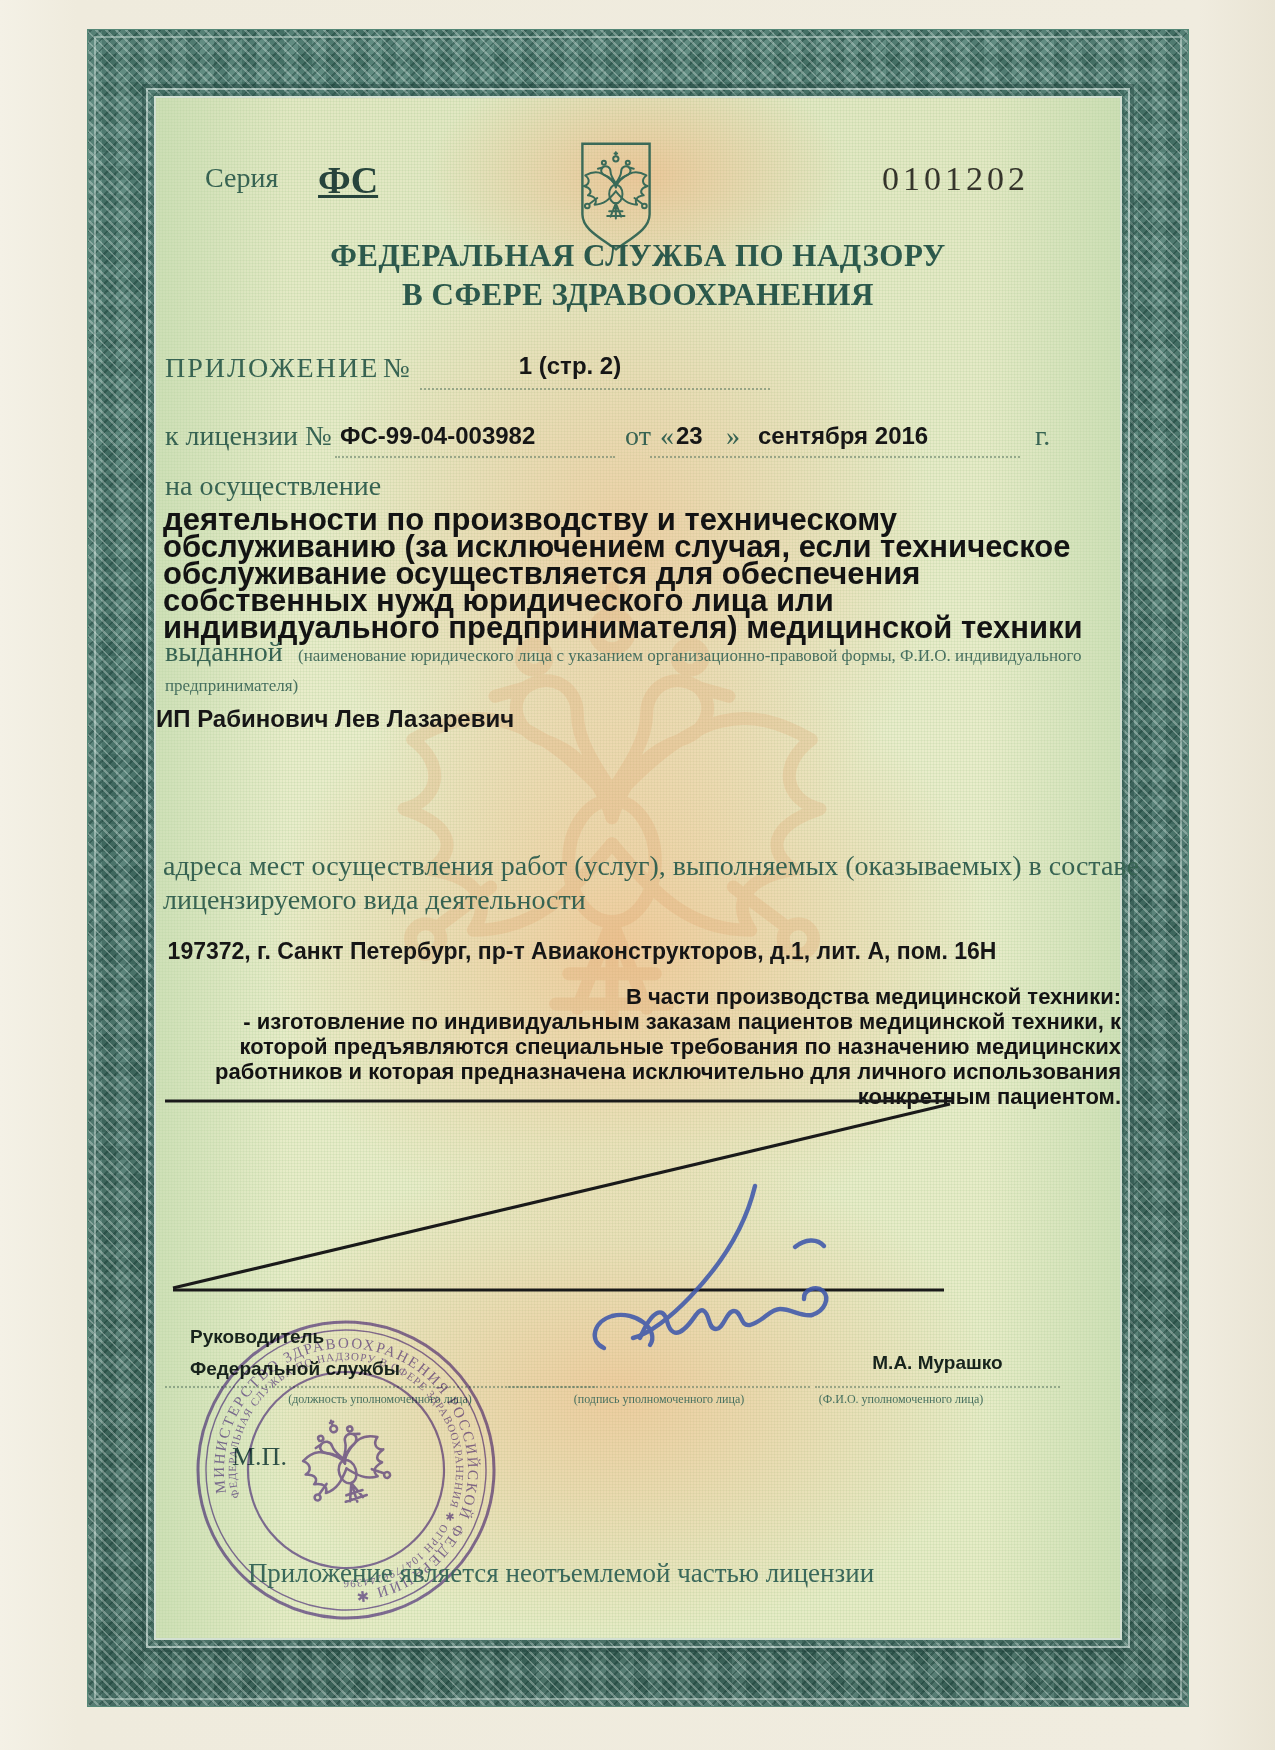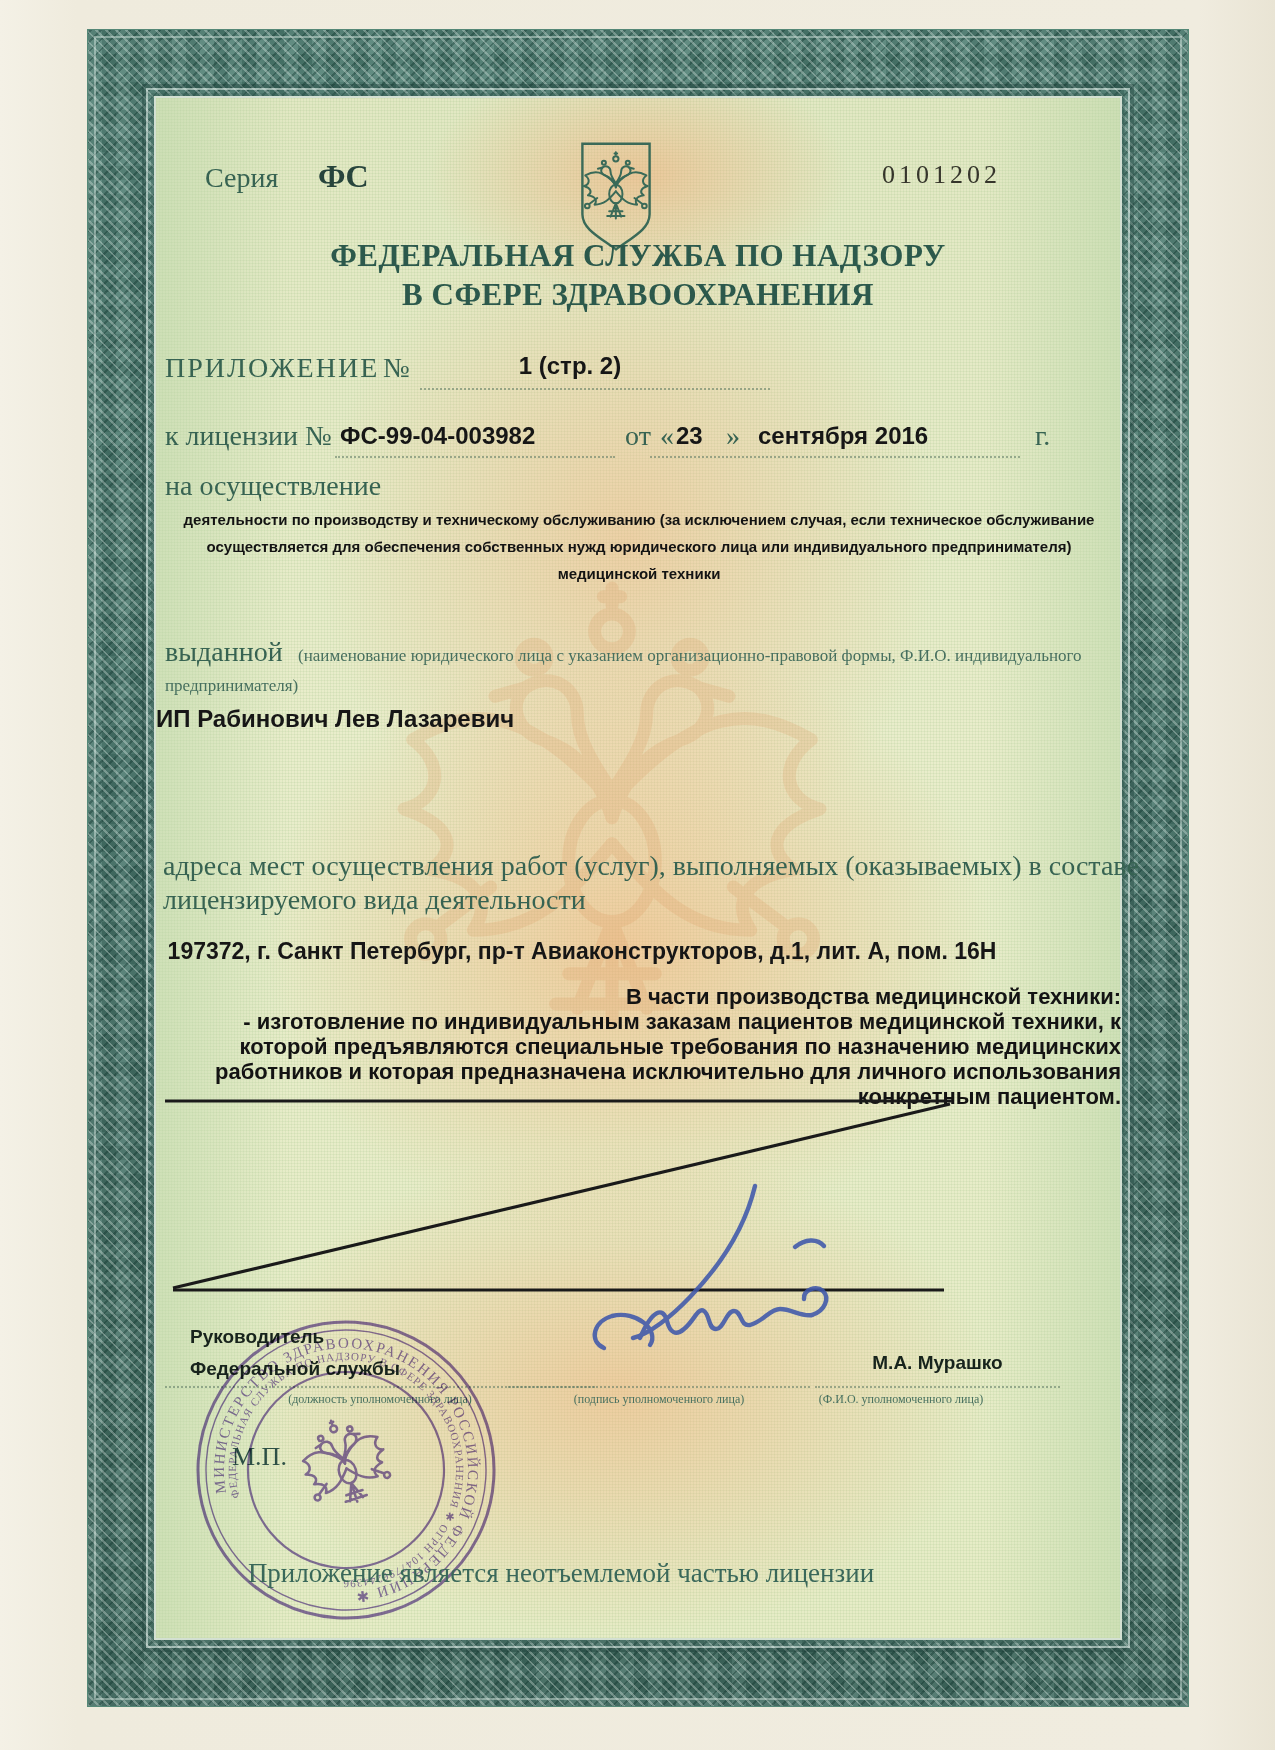--- a/index.html
+++ b/index.html
@@ -34,7 +34,7 @@
   .note{font-family:"Liberation Serif",serif;font-size:17px;color:#47705f;}
   .val{font-family:"Liberation Sans",sans-serif;font-weight:bold;color:#161616;font-size:24px;}
   .title{font-family:"Liberation Serif",serif;font-weight:bold;font-size:31px;color:#2c594c;letter-spacing:.5px;text-align:center;}
-  .serial{font-family:"Liberation Serif",serif;font-size:32px;color:#27443c;}
+  .serial{font-family:"Liberation Serif",serif;font-size:38px;color:#27443c;text-decoration:underline;}
   .num{font-family:"Liberation Serif",serif;font-size:26px;color:#35352b;letter-spacing:4px;}
   .para{font-family:"Liberation Sans",sans-serif;font-weight:bold;color:#131313;font-size:15px;line-height:27px;text-align:center;}
   .works{font-family:"Liberation Sans",sans-serif;font-weight:bold;color:#131313;font-size:22px;line-height:25px;text-align:right;}

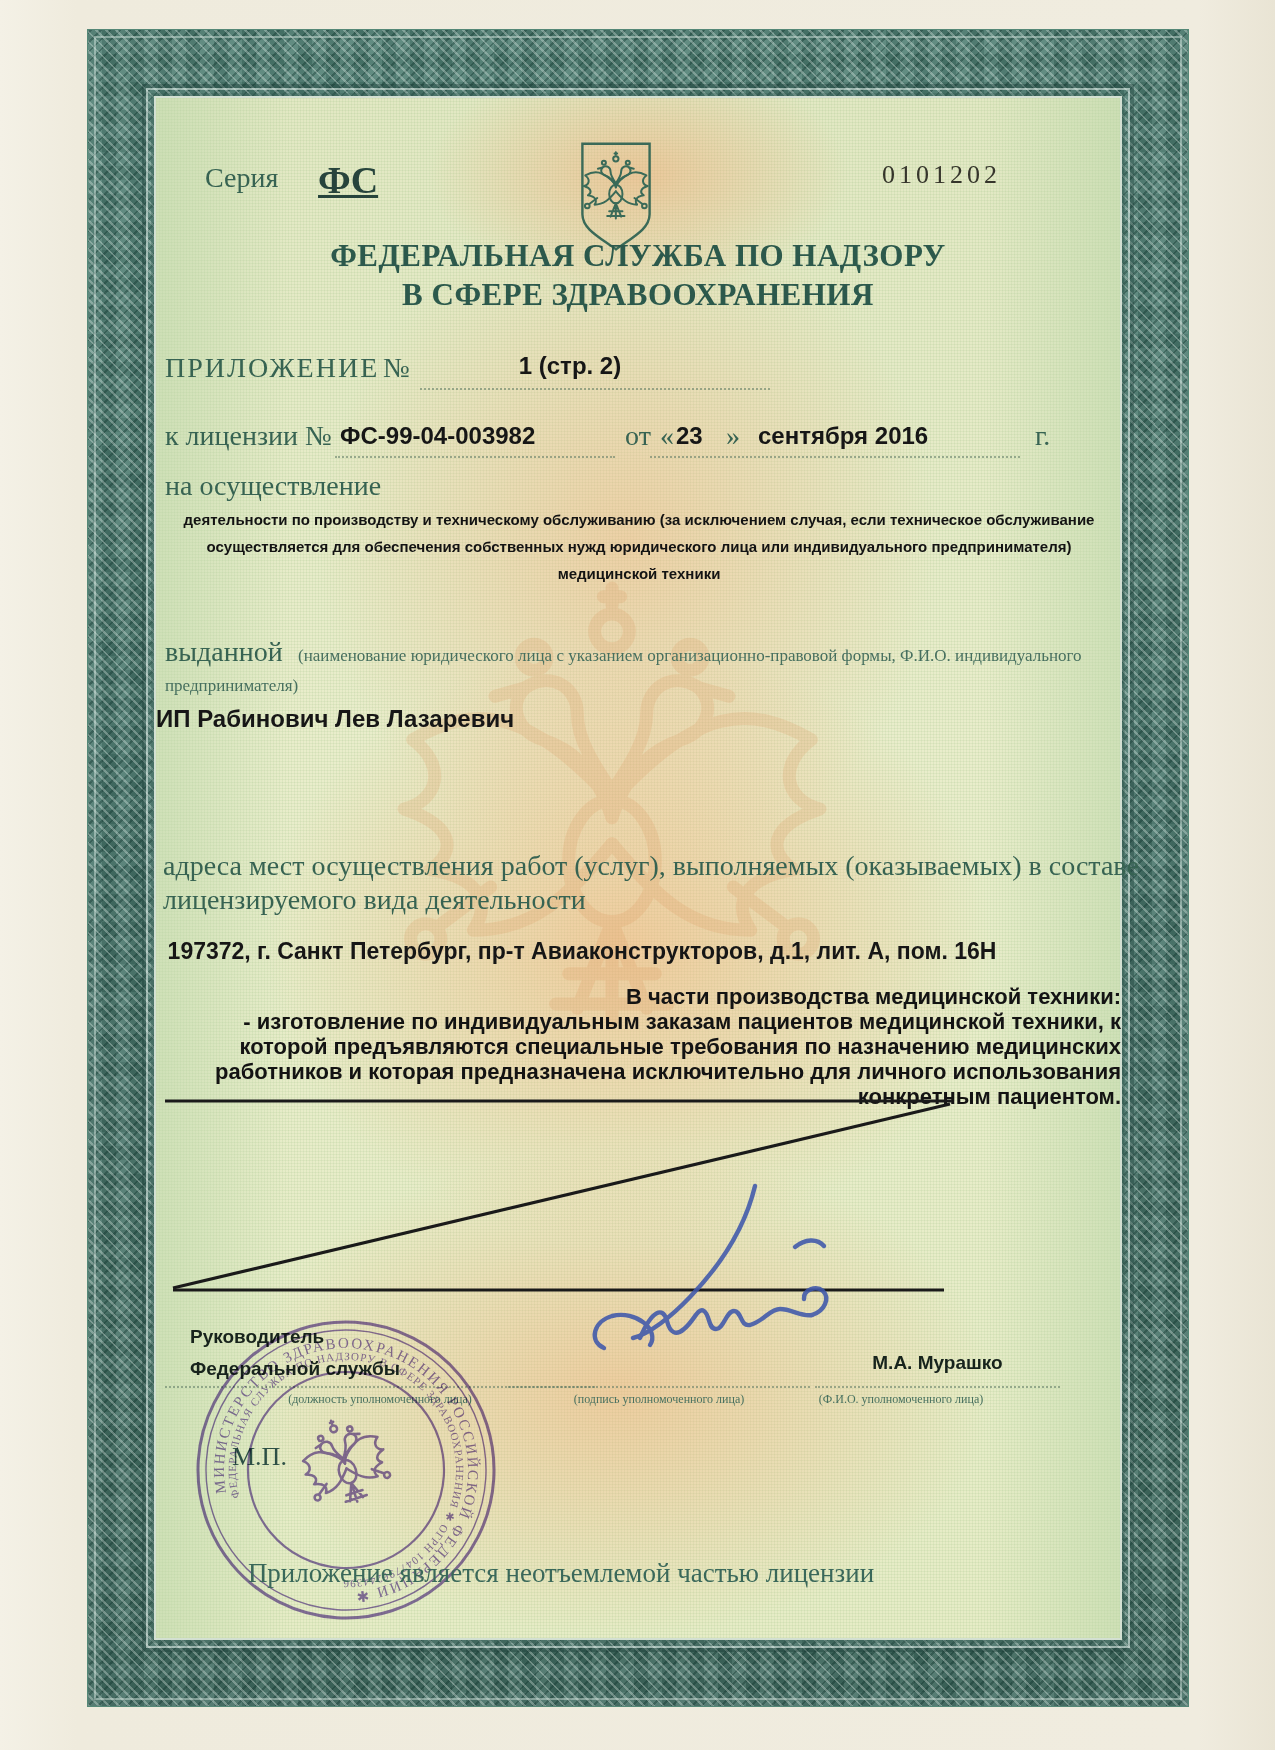--- a/index.html
+++ b/index.html
@@ -35,7 +35,7 @@
   .val{font-family:"Liberation Sans",sans-serif;font-weight:bold;color:#161616;font-size:24px;}
   .title{font-family:"Liberation Serif",serif;font-weight:bold;font-size:31px;color:#2c594c;letter-spacing:.5px;text-align:center;}
   .serial{font-family:"Liberation Serif",serif;font-size:38px;color:#27443c;text-decoration:underline;}
-  .num{font-family:"Liberation Serif",serif;font-size:26px;color:#35352b;letter-spacing:4px;}
+  .num{font-family:"Liberation Serif",serif;font-size:34px;color:#35352b;letter-spacing:4px;}
   .para{font-family:"Liberation Sans",sans-serif;font-weight:bold;color:#131313;font-size:15px;line-height:27px;text-align:center;}
   .works{font-family:"Liberation Sans",sans-serif;font-weight:bold;color:#131313;font-size:22px;line-height:25px;text-align:right;}
   .fill-line{border-bottom:2px dotted rgba(90,118,96,.55);height:0;}

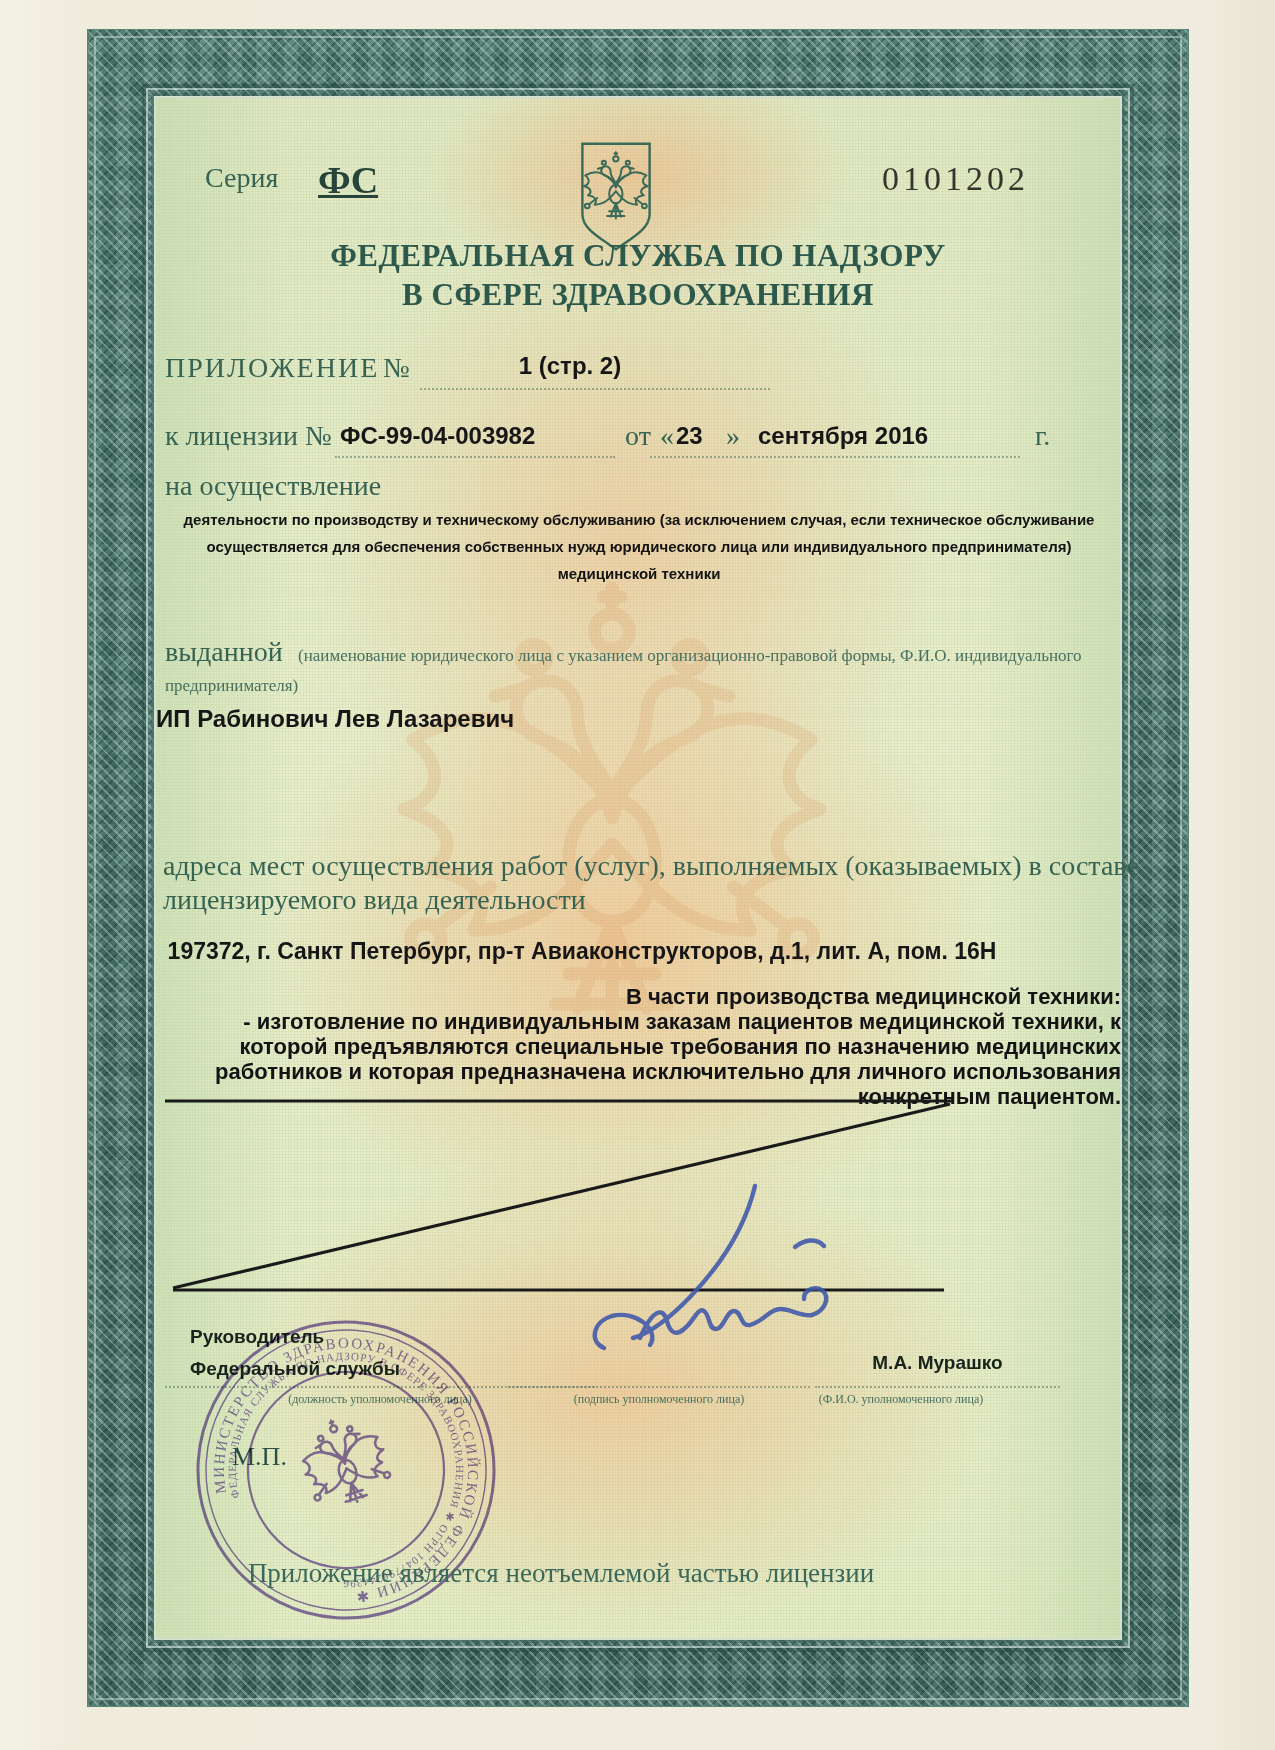--- a/index.html
+++ b/index.html
@@ -36,7 +36,7 @@
   .title{font-family:"Liberation Serif",serif;font-weight:bold;font-size:31px;color:#2c594c;letter-spacing:.5px;text-align:center;}
   .serial{font-family:"Liberation Serif",serif;font-size:38px;color:#27443c;text-decoration:underline;}
   .num{font-family:"Liberation Serif",serif;font-size:34px;color:#35352b;letter-spacing:4px;}
-  .para{font-family:"Liberation Sans",sans-serif;font-weight:bold;color:#131313;font-size:15px;line-height:27px;text-align:center;}
+  .para{font-family:"Liberation Sans",sans-serif;font-weight:bold;color:#131313;font-size:31px;line-height:27px;text-align:left;}
   .works{font-family:"Liberation Sans",sans-serif;font-weight:bold;color:#131313;font-size:22px;line-height:25px;text-align:right;}
   .fill-line{border-bottom:2px dotted rgba(90,118,96,.55);height:0;}
   .sign-name{font-family:"Liberation Sans",sans-serif;font-weight:bold;font-size:19px;color:#17231c;}

